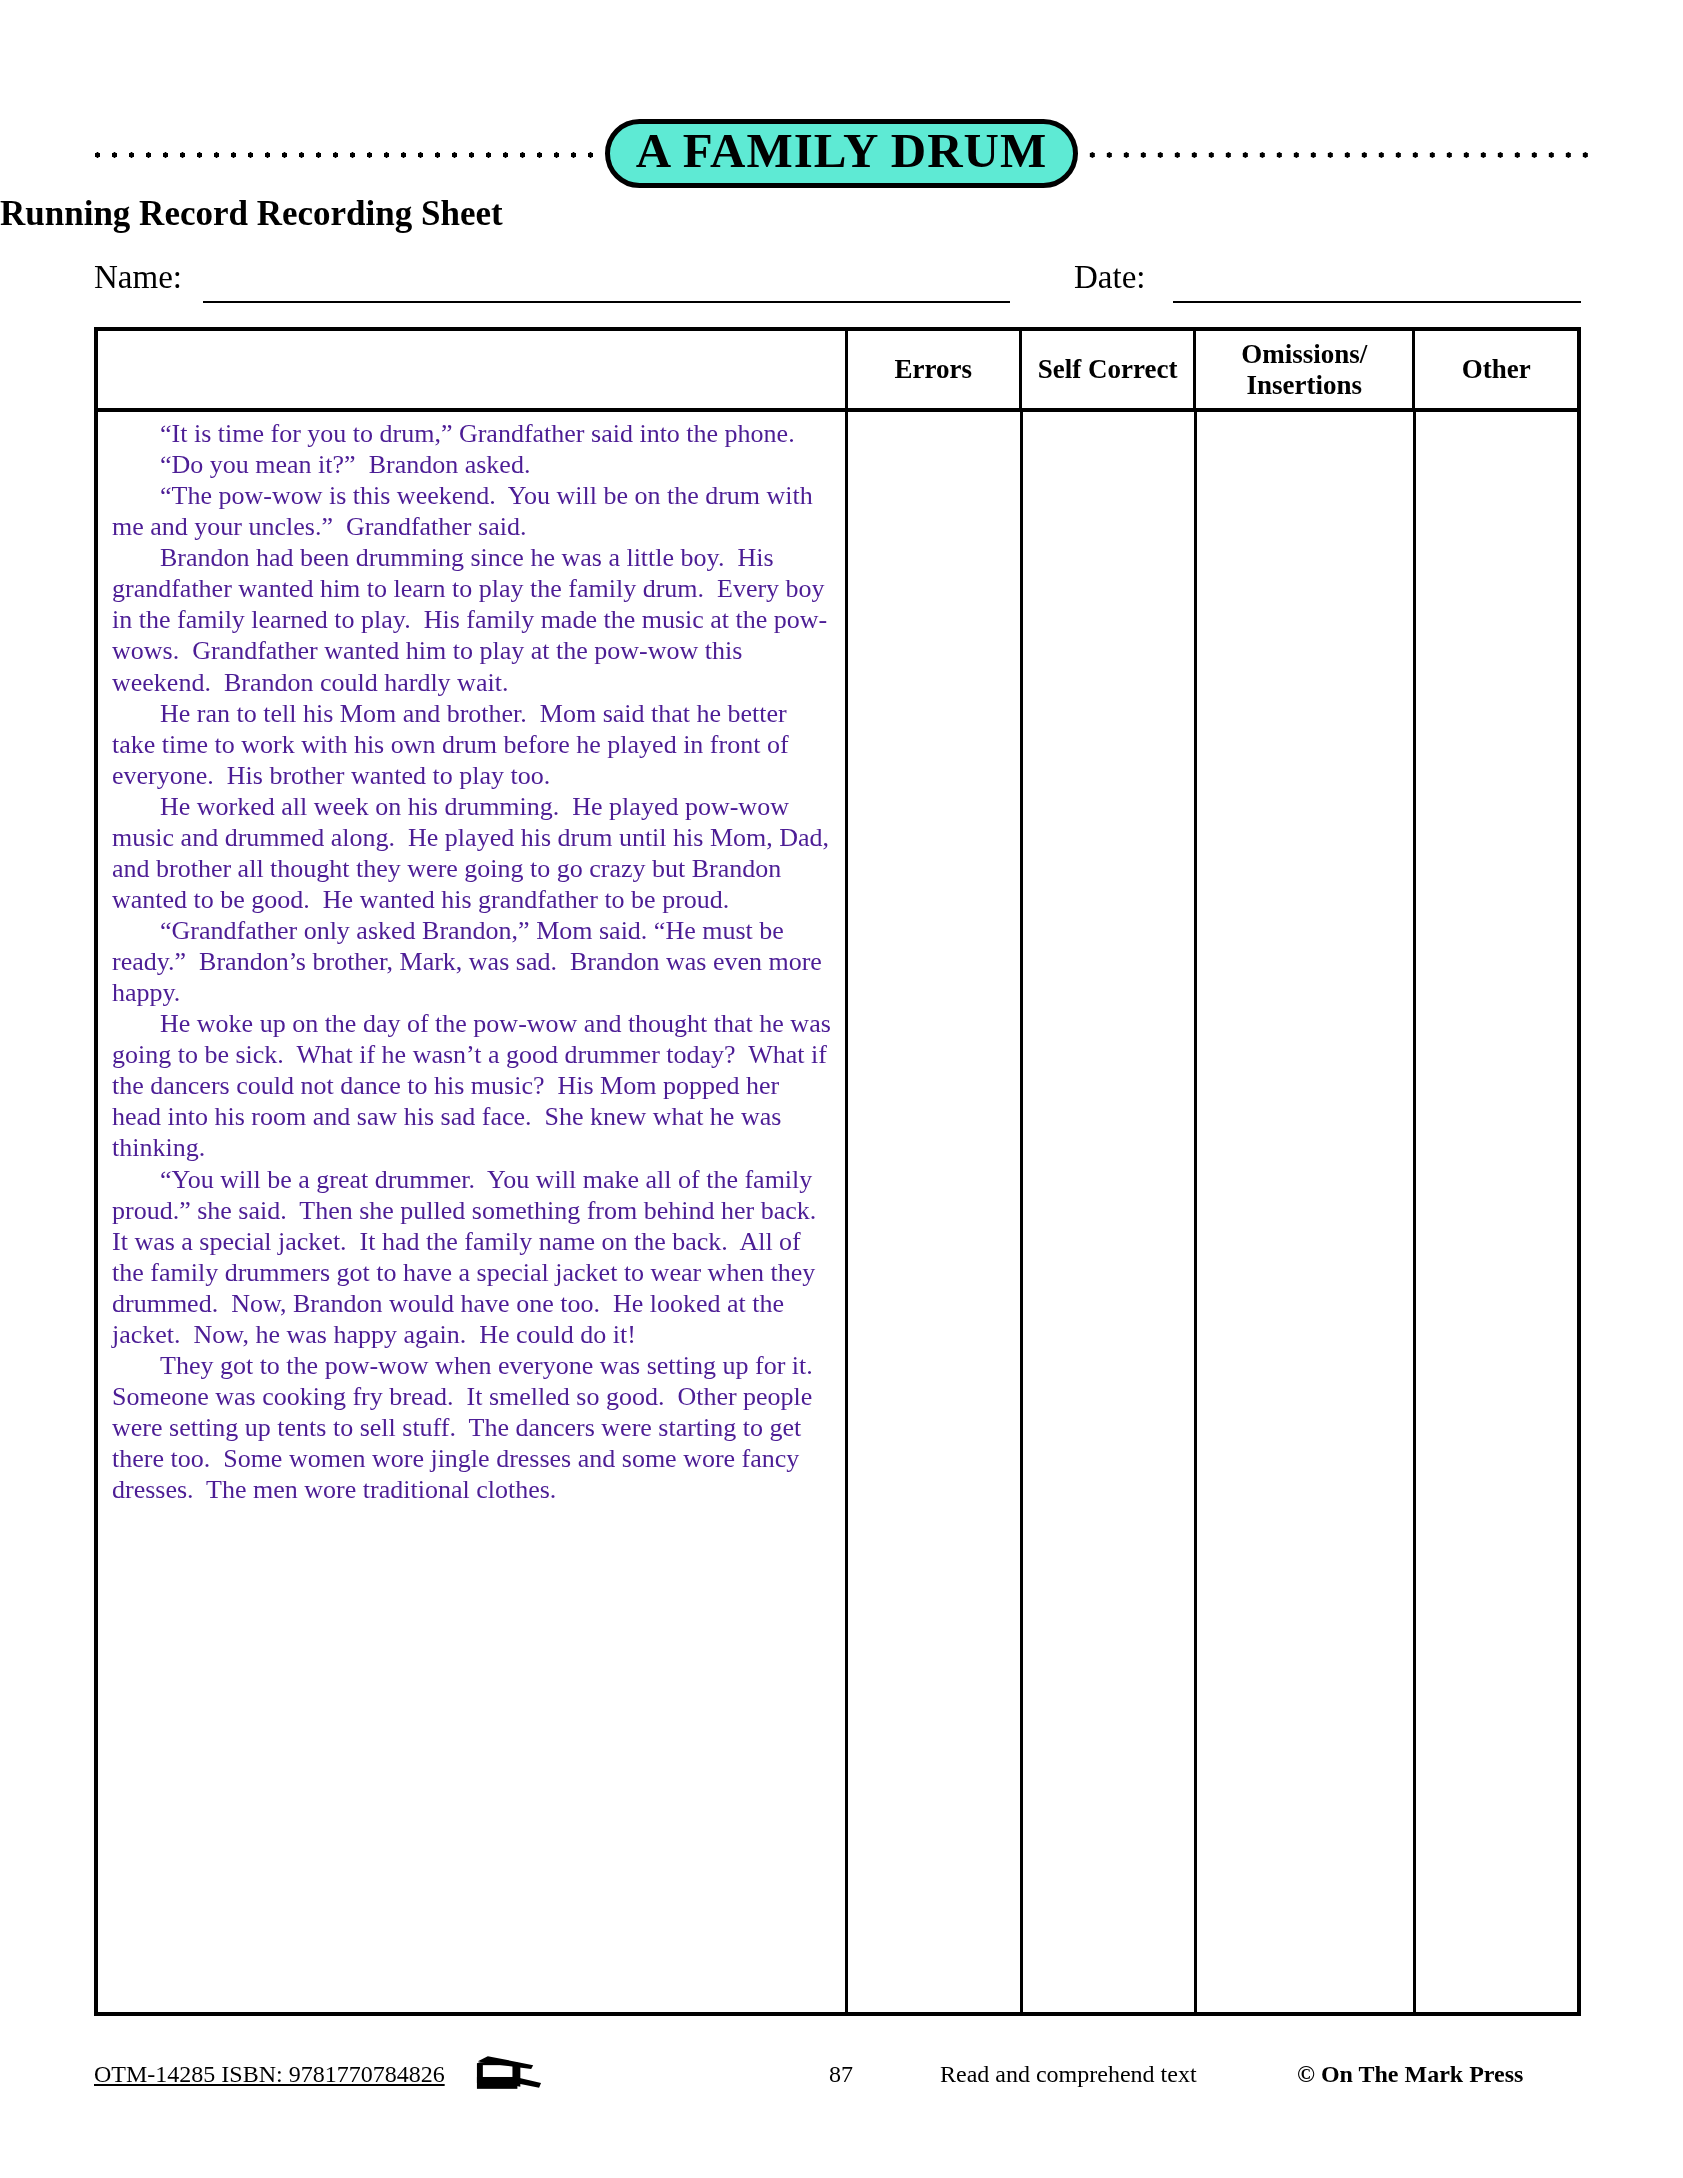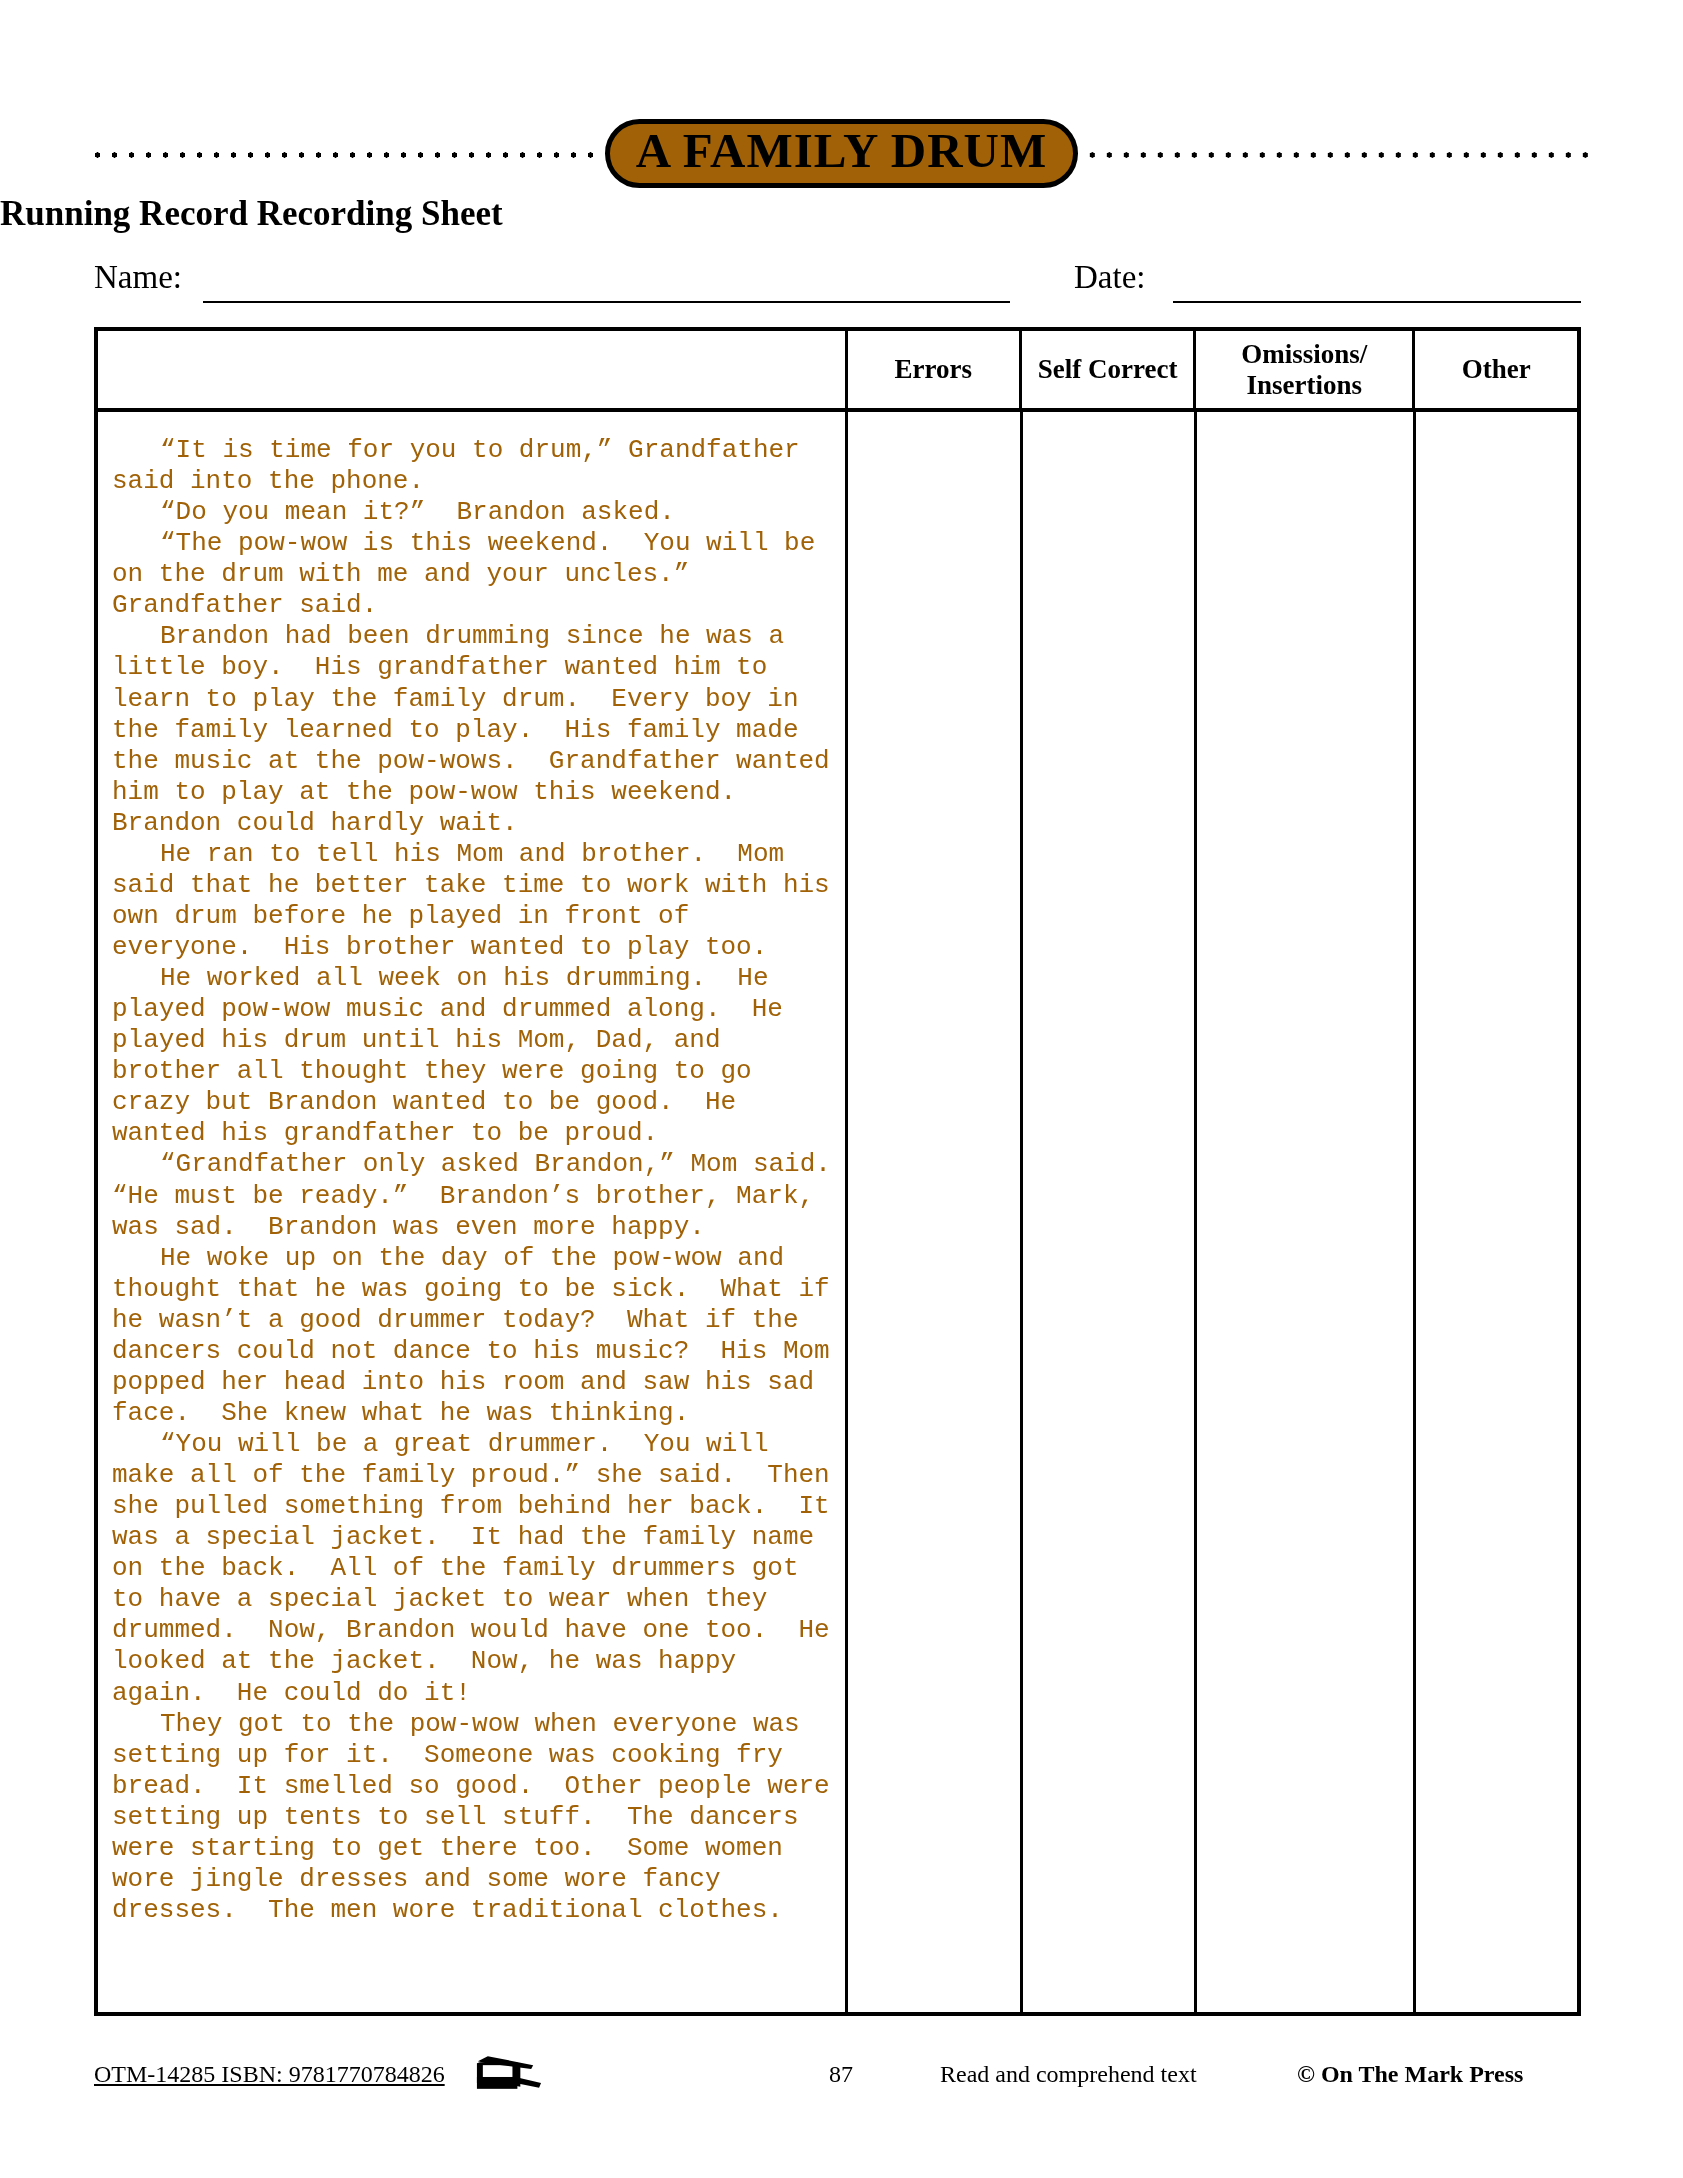--- a/index.html
+++ b/index.html
@@ -52,7 +52,7 @@
     border-radius: 38px;
     padding: 2px 26px 8px 26px;
     margin: 0 6px;
-    background: #a16207;
+    background: #5eead4;
     line-height: 1;
   }
   .title-pill .title-text {

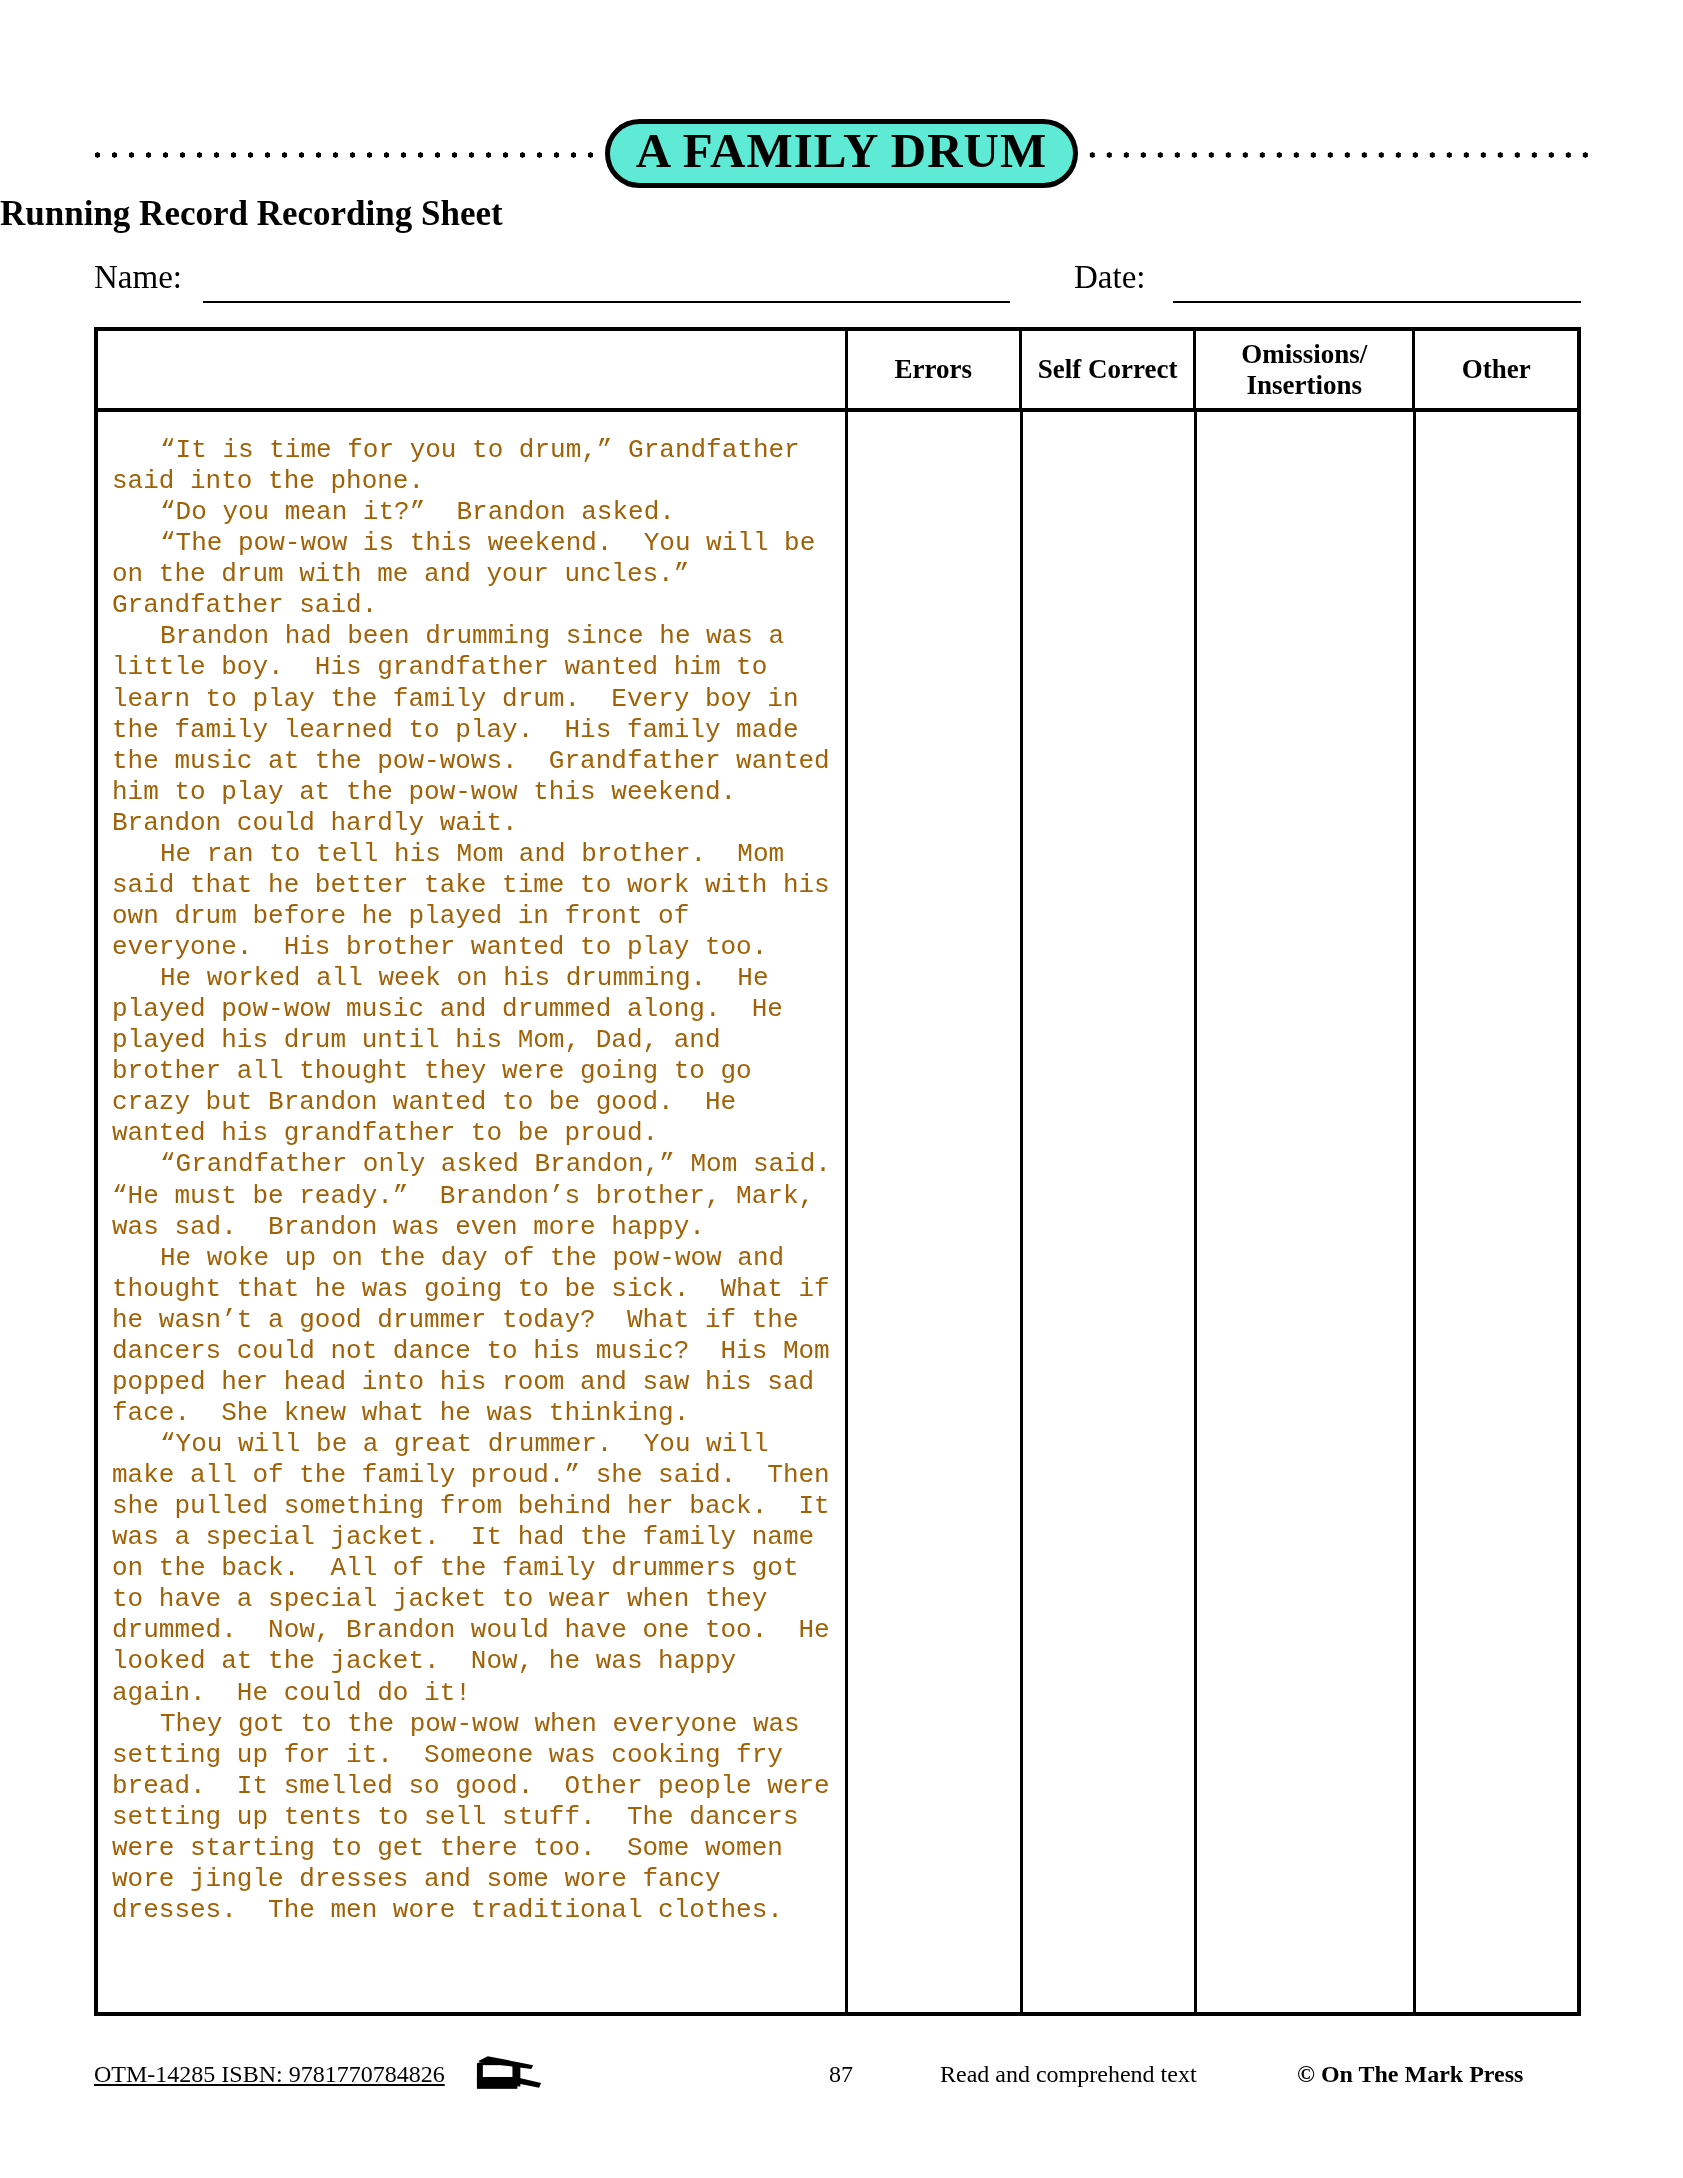--- a/index.html
+++ b/index.html
@@ -152,11 +152,11 @@
 
   
   .story {
-    padding: 23px 12px 6px 14px;
-    font-family: Liberation Mono, monospace;
+    padding: 6px 12px 6px 14px;
+    font-family: Liberation Serif, serif;
     font-size: 26px;
     line-height: 1.195;
-    color: #a16207;
+    color: #4c1d95;
     overflow: hidden;
   }
   .story p {

